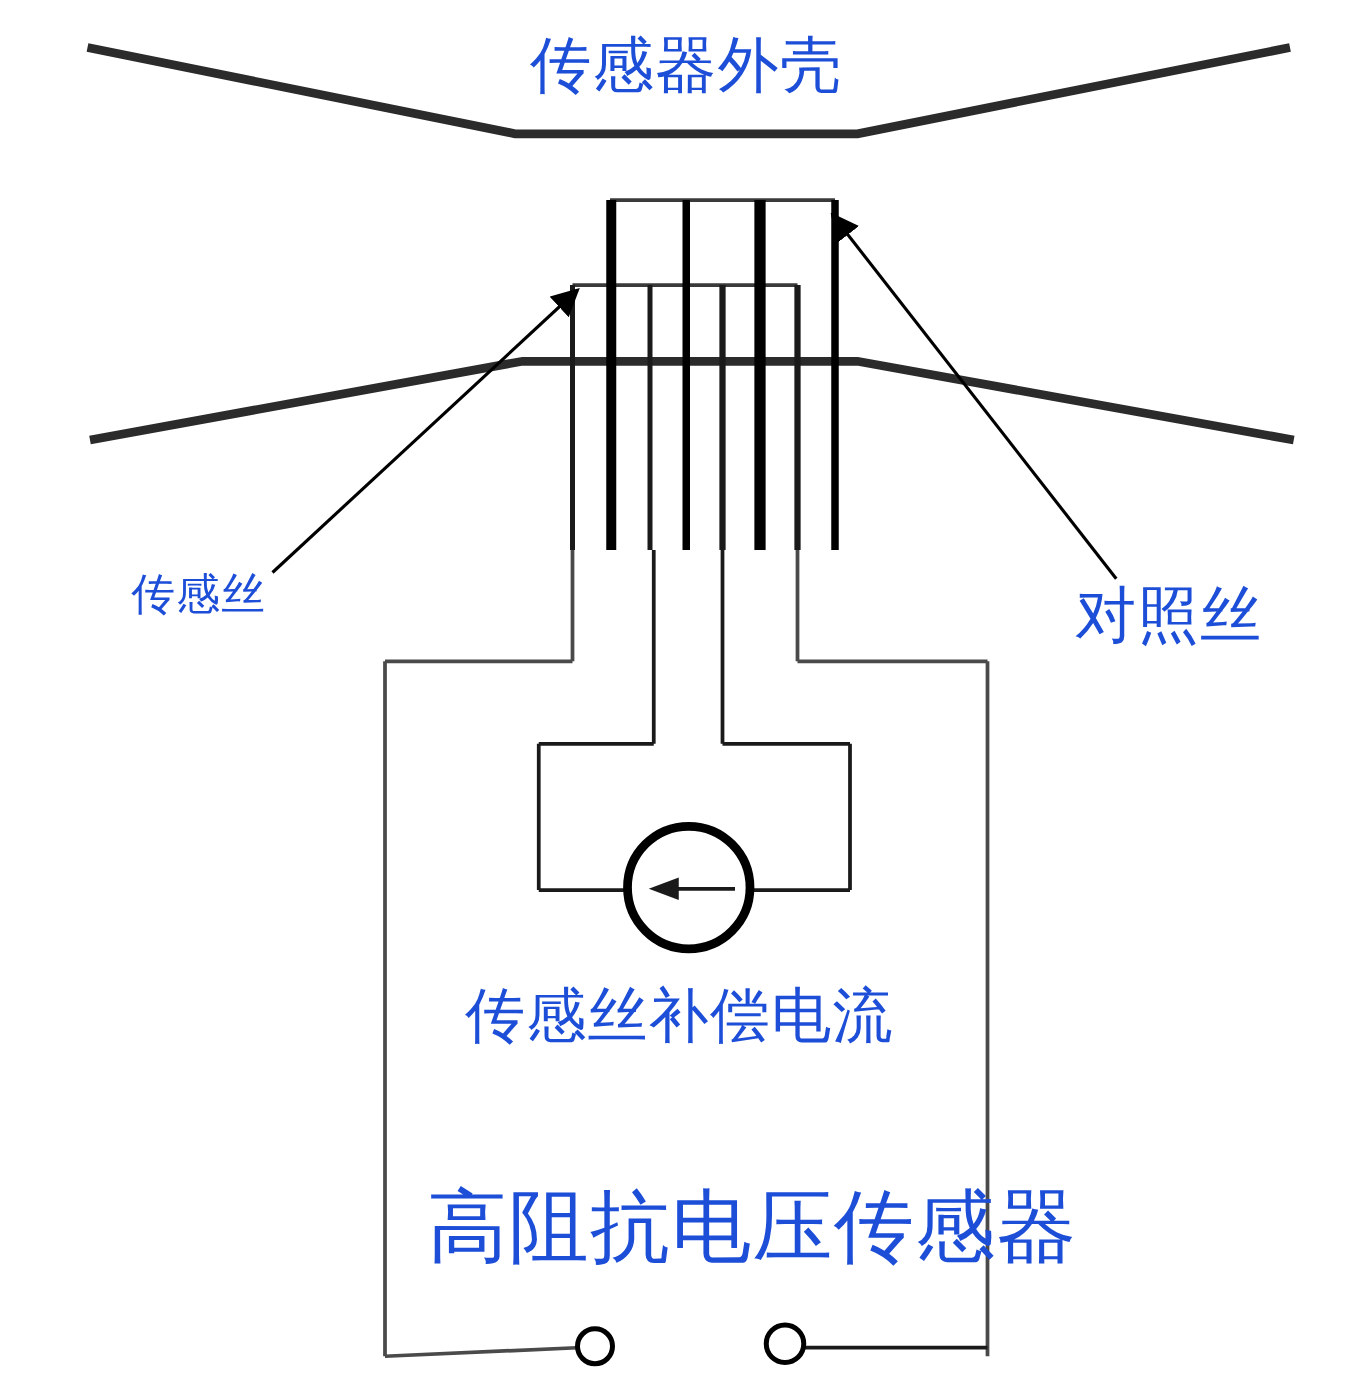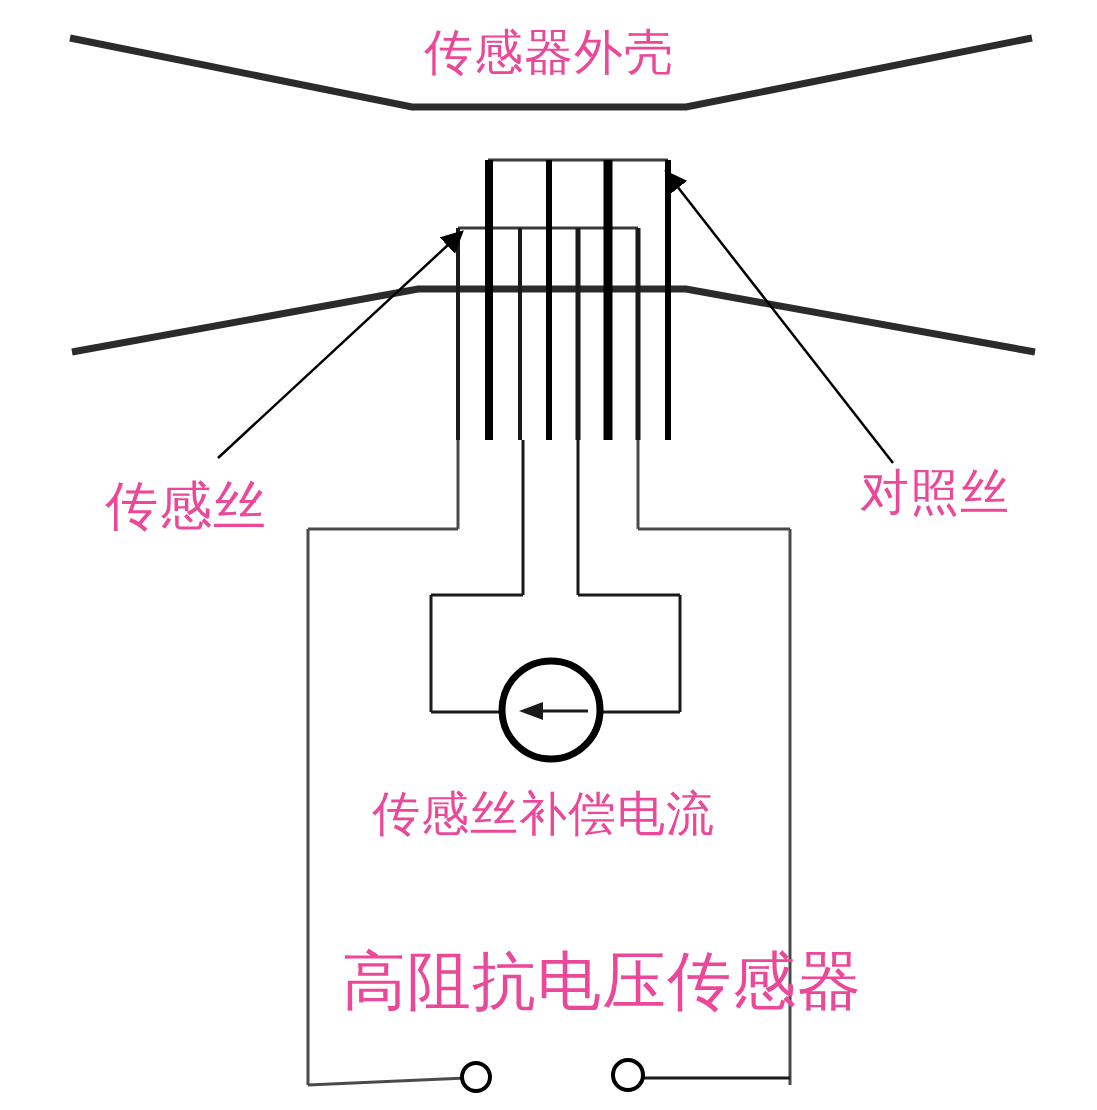--- a/index.html
+++ b/index.html
@@ -26,7 +26,7 @@
   }
   .label {
     position: absolute;
-    color: #ec4899;
+    color: #1d4ed8;
     font-family: "Liberation Serif", "DejaVu Serif", serif;
     white-space: nowrap;
     line-height: 1;

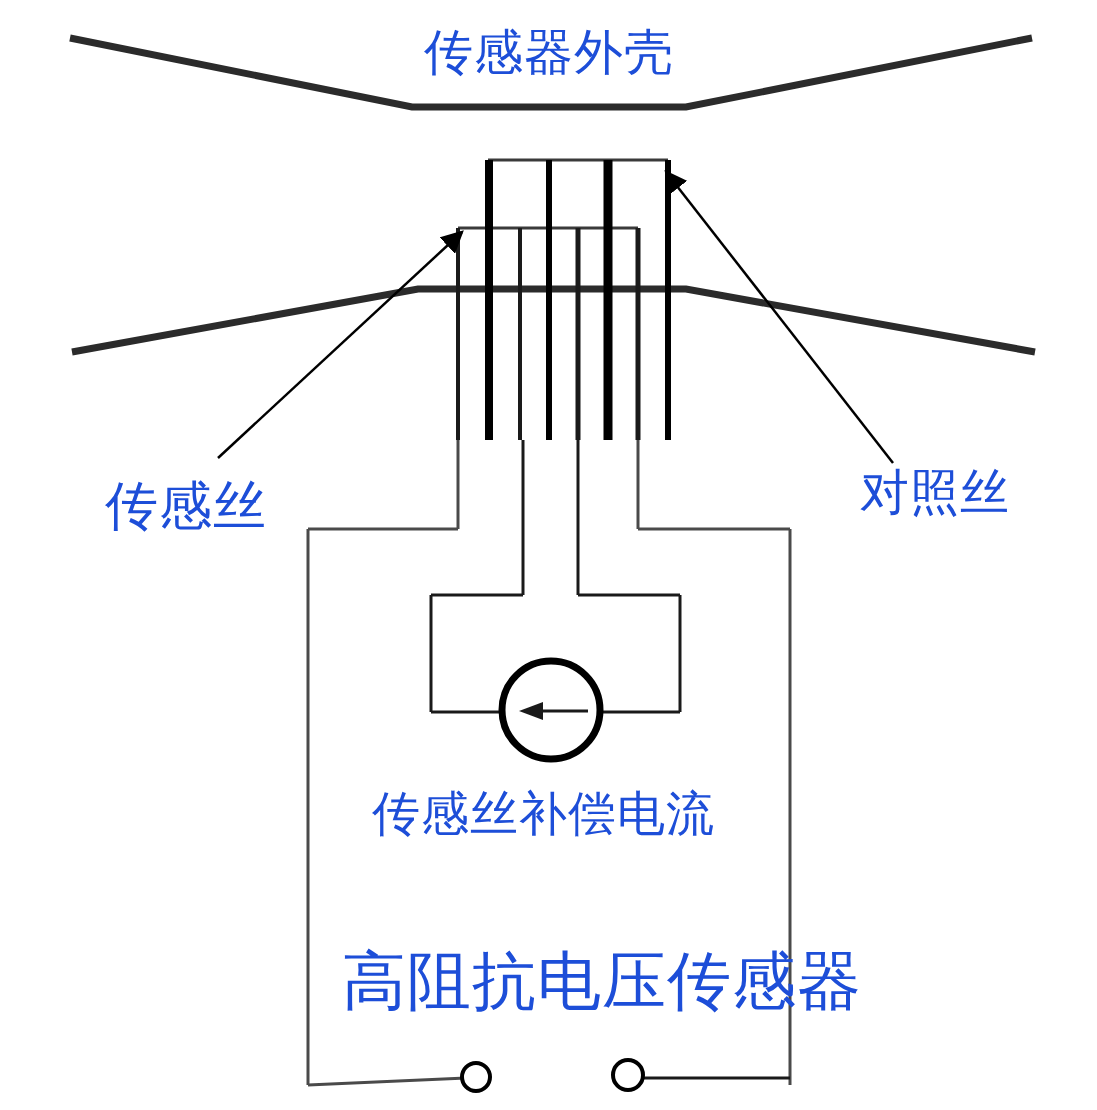--- a/index.html
+++ b/index.html
@@ -39,8 +39,8 @@
   }
   #label-sense-wire {
     left: 105px;
-    top: 480px;
-    font-size: 53px;
+    top: 458px;
+    font-size: 35px;
     text-align: center;
   }
   #label-ref-wire {

